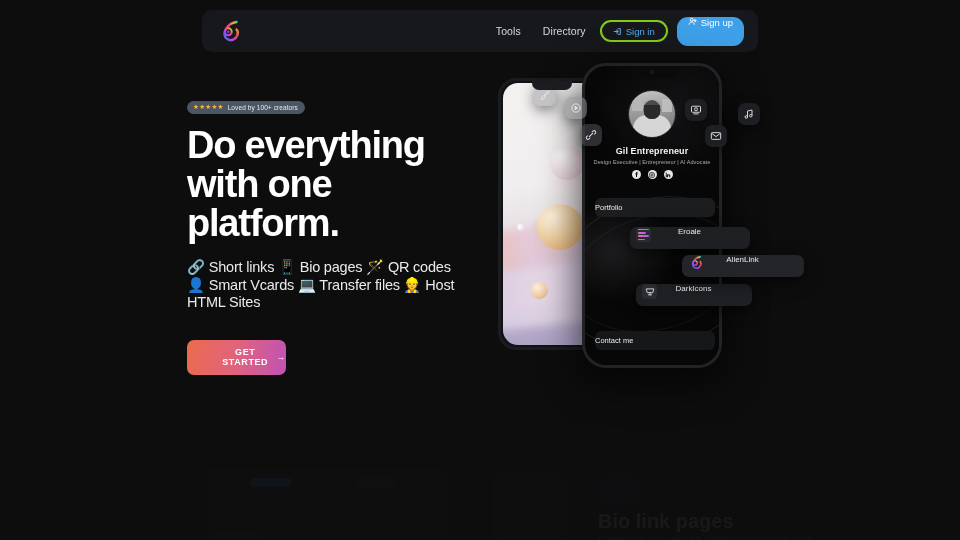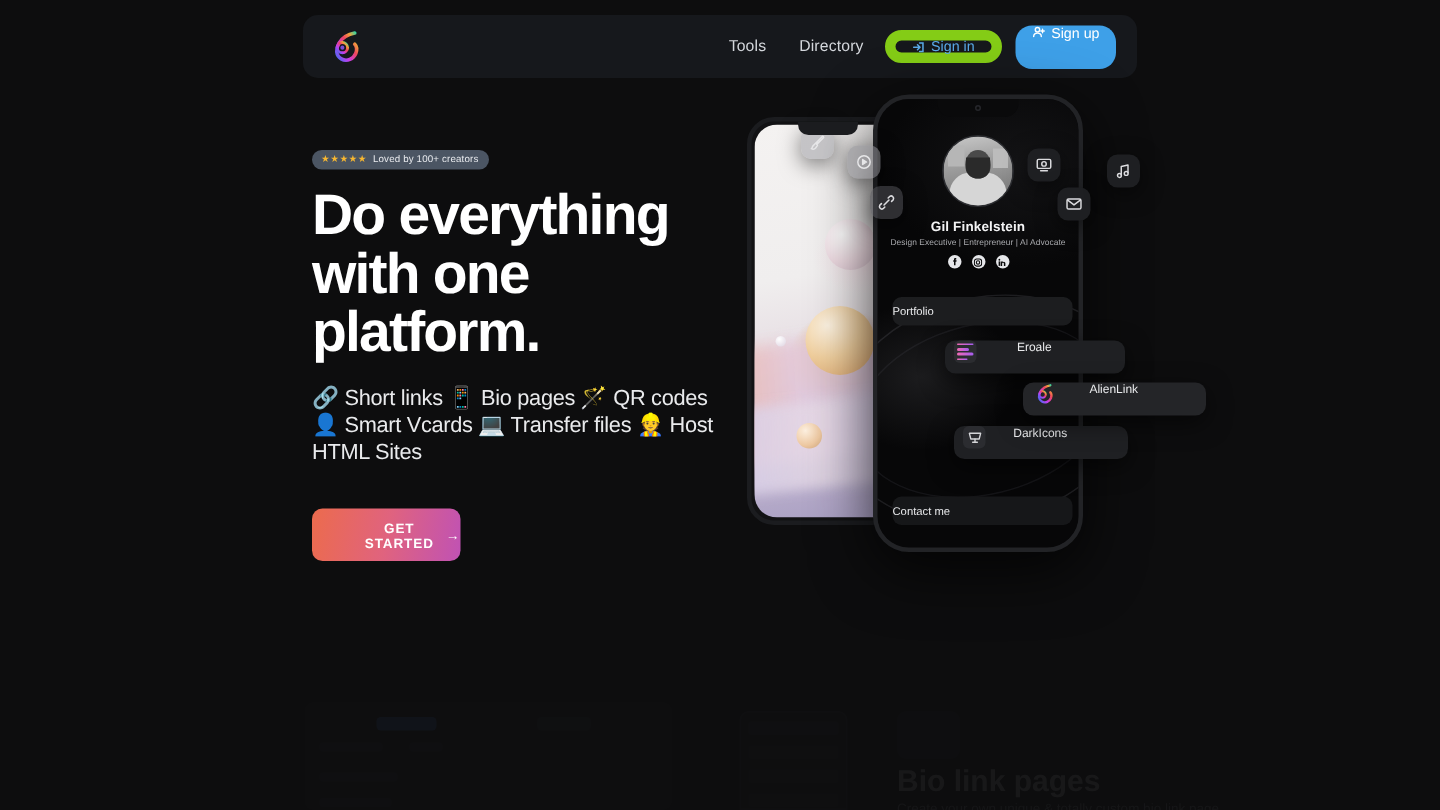--- a/index.html
+++ b/index.html
@@ -30,7 +30,7 @@
   .btn-signin {
     display: flex; align-items: center; gap: 4px;
     height: 22px; padding: 0 11px;
-    border: 7px solid #84cc16; border-radius: 11px;
+    border: 2px solid #84cc16; border-radius: 11px;
     color: #5aa9e8; font-size: 9.5px; background: transparent;
     white-space: nowrap;
   }

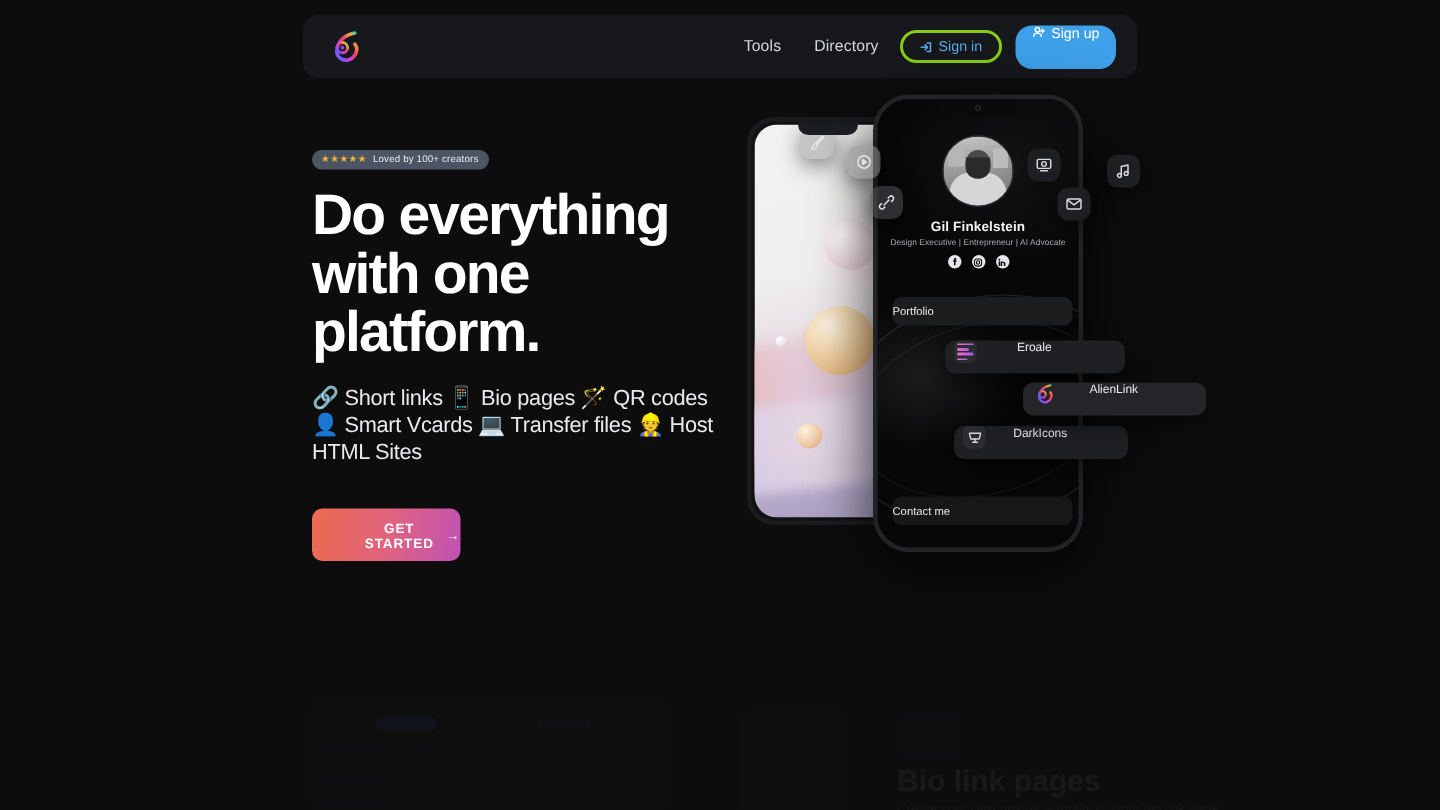--- a/index.html
+++ b/index.html
@@ -44,7 +44,7 @@
   .mini-ico { width: 9px; height: 9px; display: block; }
 
   
-  .hero { position: absolute; left: 208px; top: 95px; width: 285px; }
+  .hero { position: absolute; left: 187px; top: 95px; width: 285px; }
   .badge {
     display: inline-flex; align-items: center; gap: 4px;
     background: #4b5563; border-radius: 9px;

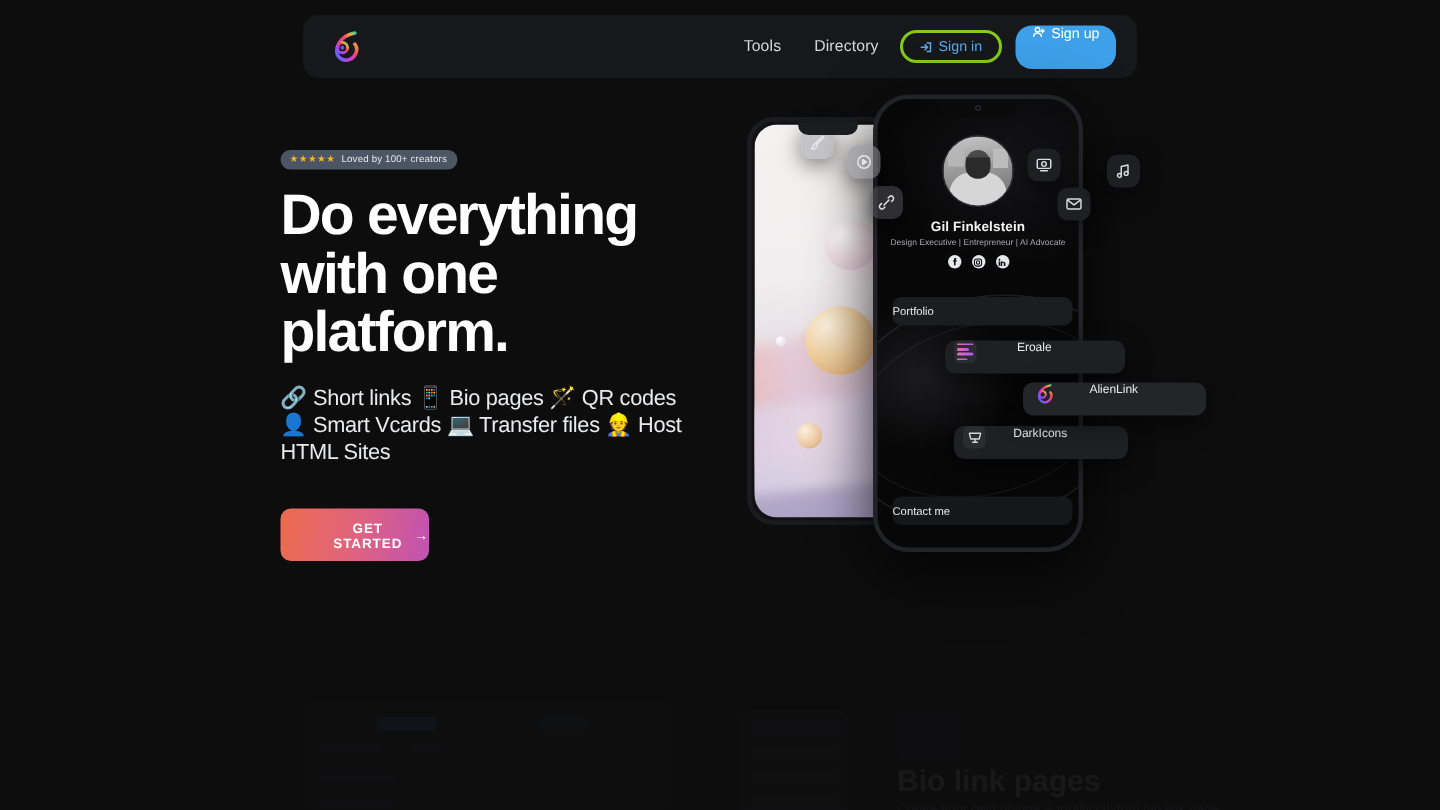--- a/index.html
+++ b/index.html
@@ -342,7 +342,7 @@
           <div class="beard"></div>
         </div>
 
-        <div class="prof-name">Gil Finkelstein</div>
+        <div class="prof-name">Gil Entrepreneur</div>
         <div class="prof-role">Design Executive | Entrepreneur | AI Advocate</div>
 
         <div class="socials">

